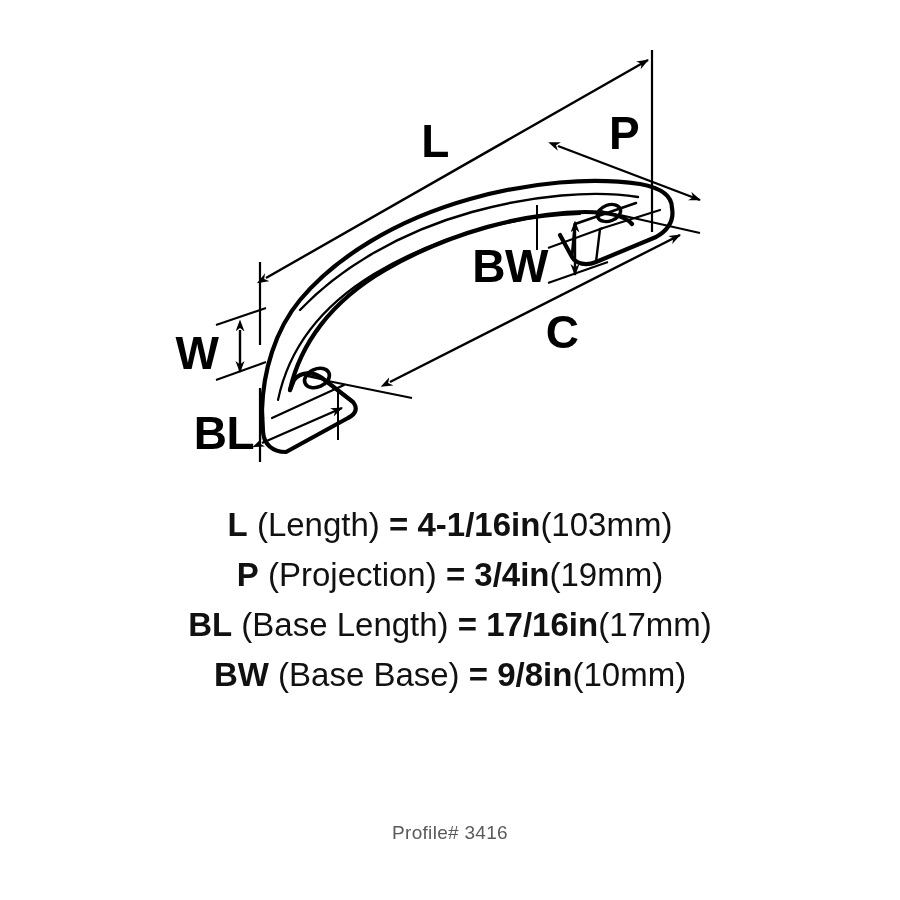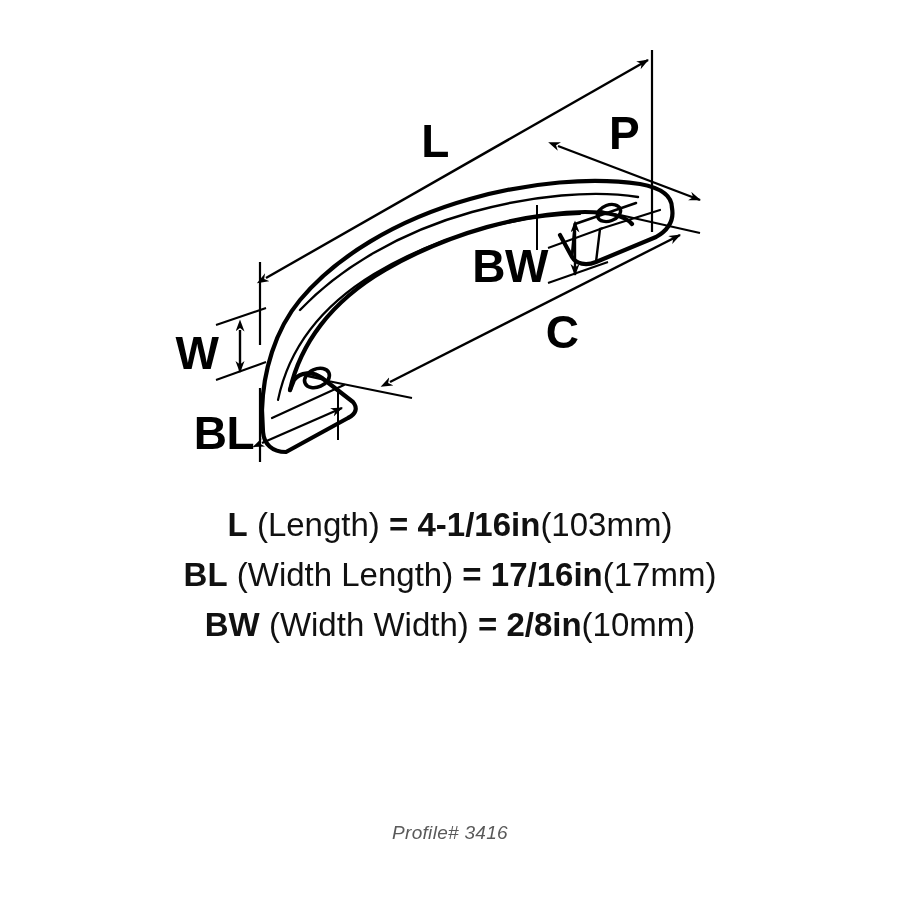--- a/index.html
+++ b/index.html
@@ -218,6 +218,12 @@
     </div>
 
 
+    <div class="spec-line">
+      <span class="spec-code">P</span>
+      <span class="spec-name">(Projection)</span>
+      <span class="spec-eq">=</span>
+      <span class="spec-imperial">3/4in</span><span class="spec-metric">(19mm)</span>
+    </div>
 
 
     <div class="spec-line">

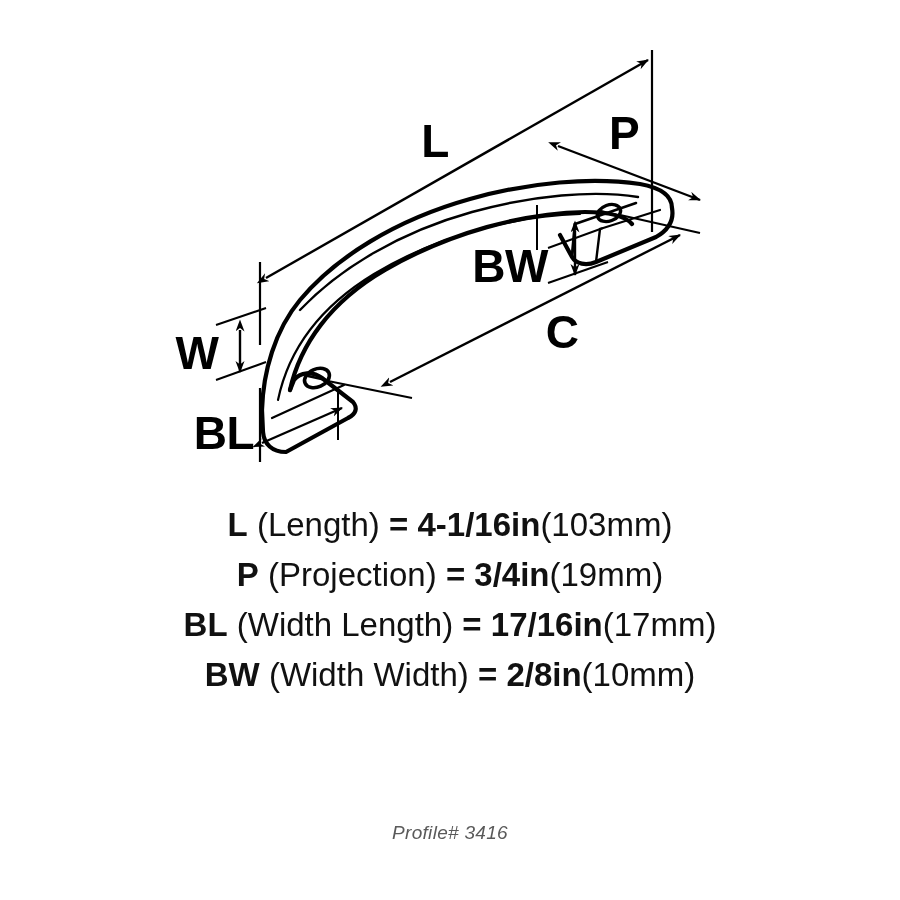--- a/index.html
+++ b/index.html
@@ -228,7 +228,7 @@
 
     <div class="spec-line">
       <span class="spec-code">BL</span>
-      <span class="spec-name">(Width Length)</span>
+      <span class="spec-name">(Base Length)</span>
       <span class="spec-eq">=</span>
       <span class="spec-imperial">17/16in</span><span class="spec-metric">(17mm)</span>
     </div>

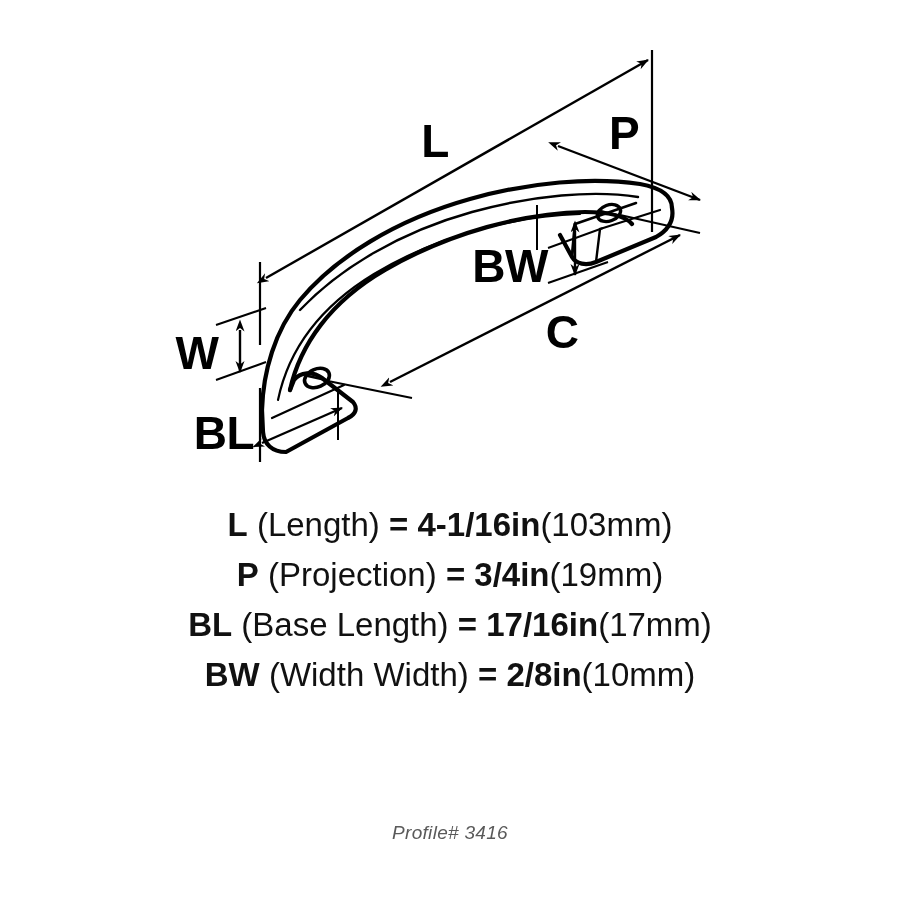--- a/index.html
+++ b/index.html
@@ -235,7 +235,7 @@
 
     <div class="spec-line">
       <span class="spec-code">BW</span>
-      <span class="spec-name">(Width Width)</span>
+      <span class="spec-name">(Base Base)</span>
       <span class="spec-eq">=</span>
       <span class="spec-imperial">2/8in</span><span class="spec-metric">(10mm)</span>
     </div>

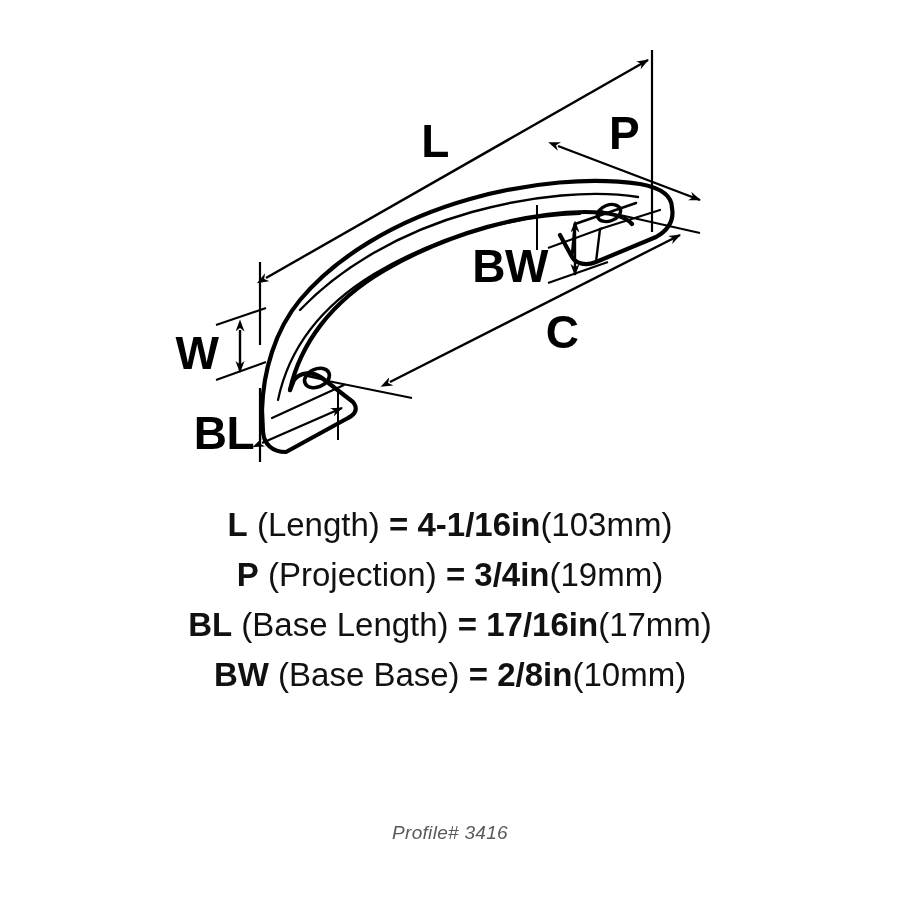--- a/index.html
+++ b/index.html
@@ -237,7 +237,7 @@
       <span class="spec-code">BW</span>
       <span class="spec-name">(Base Base)</span>
       <span class="spec-eq">=</span>
-      <span class="spec-imperial">2/8in</span><span class="spec-metric">(10mm)</span>
+      <span class="spec-imperial">9/8in</span><span class="spec-metric">(10mm)</span>
     </div>
   </div>
 

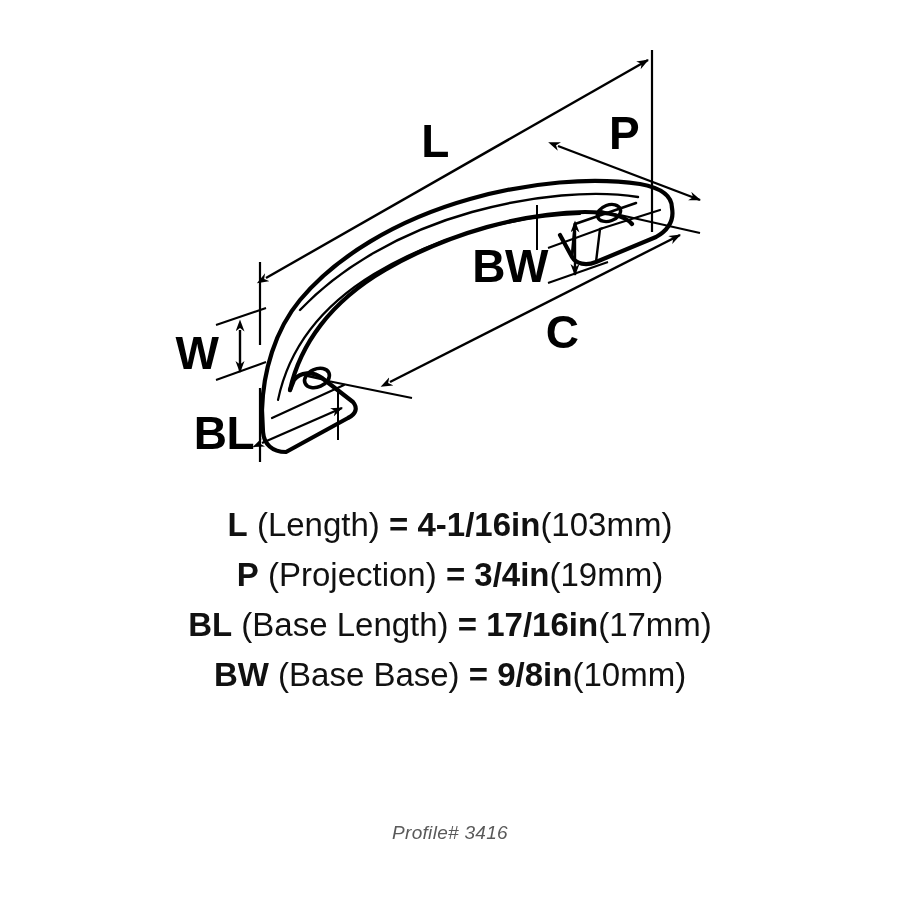--- a/index.html
+++ b/index.html
@@ -88,7 +88,6 @@
     color: #5a5a5a;
     font-family: "Liberation Sans", sans-serif;
     letter-spacing: 0.3px;
-    font-style: italic;
   }
 </style>
 </head>

